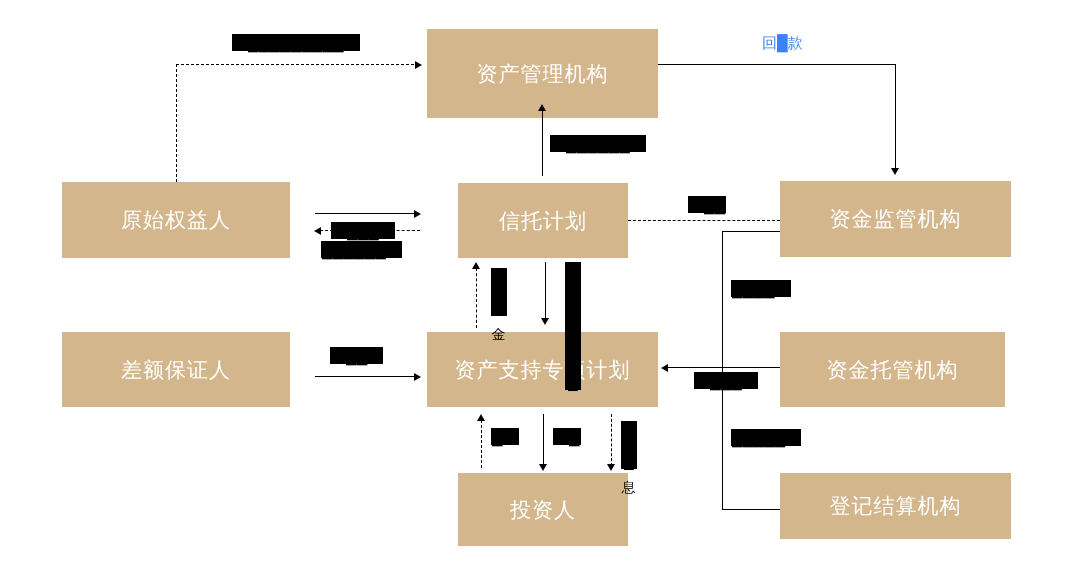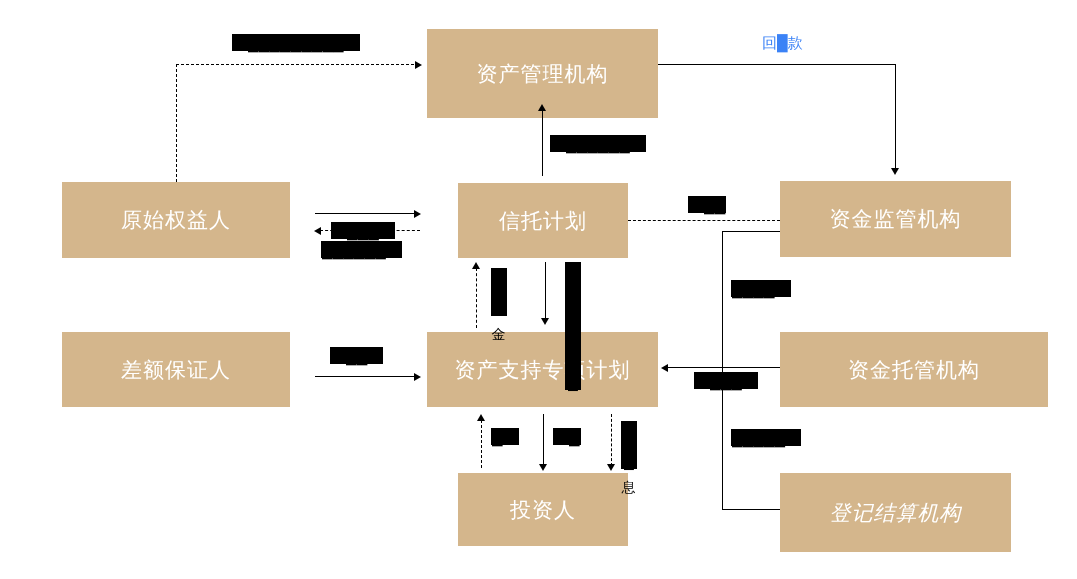--- a/index.html
+++ b/index.html
@@ -120,7 +120,7 @@
     <span>资产支持专项计划</span>
   </div>
 
-  <div class="node" style="left:780px; top:332px; width:268px; height:75px;">
+  <div class="node" style="left:780px; top:332px; width:225px; height:75px;">
     <span>资金托管机构</span>
   </div>
 

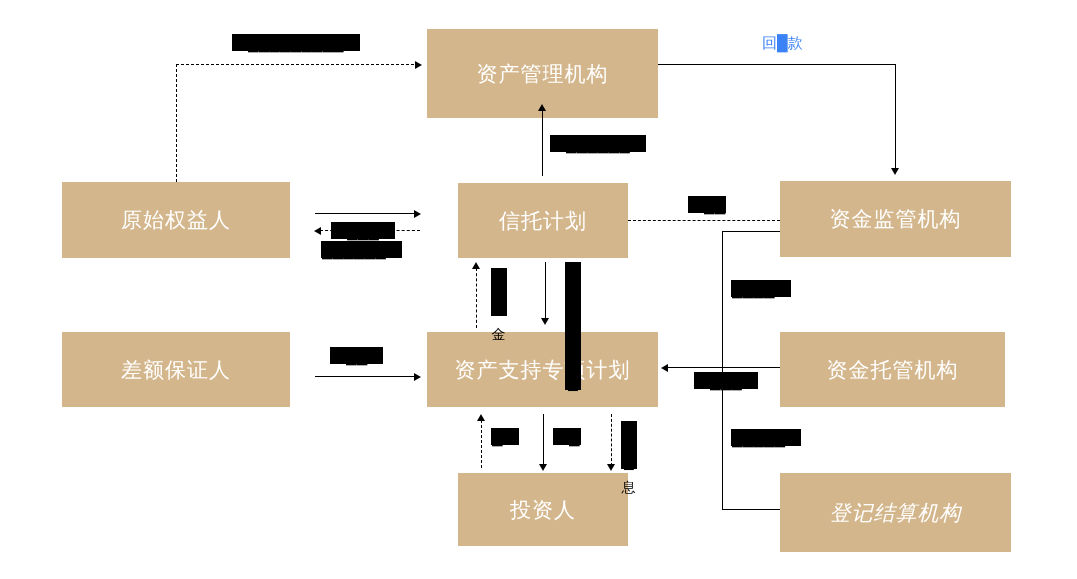--- a/index.html
+++ b/index.html
@@ -128,7 +128,7 @@
     <span>投资人</span>
   </div>
 
-  <div class="node" style="left:780px; top:473px; width:231px; height:79px;font-style:italic;">
+  <div class="node" style="left:780px; top:473px; width:231px; height:66px;">
     <span>登记结算机构</span>
   </div>
 

